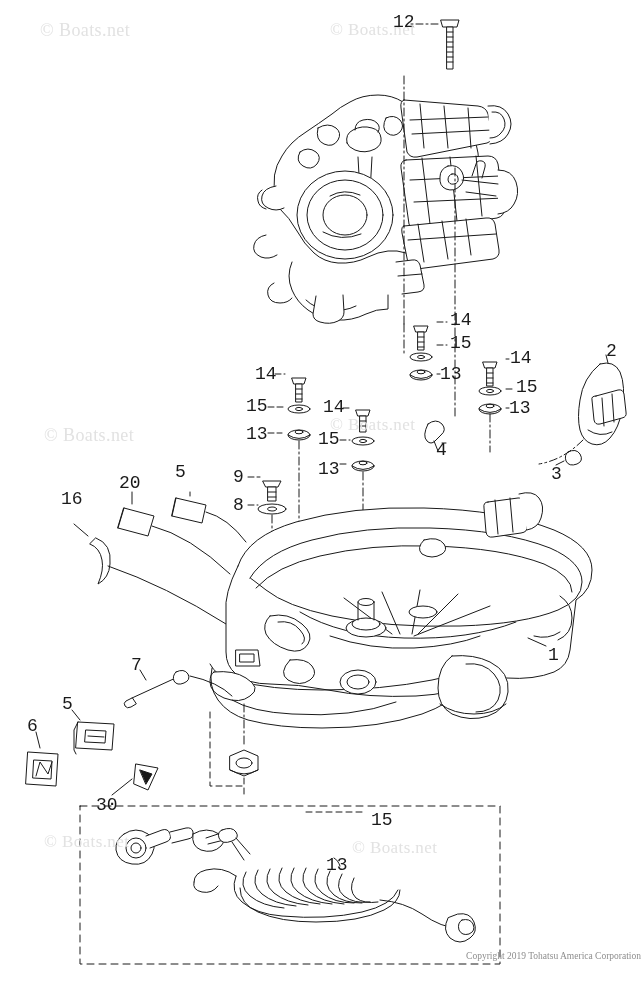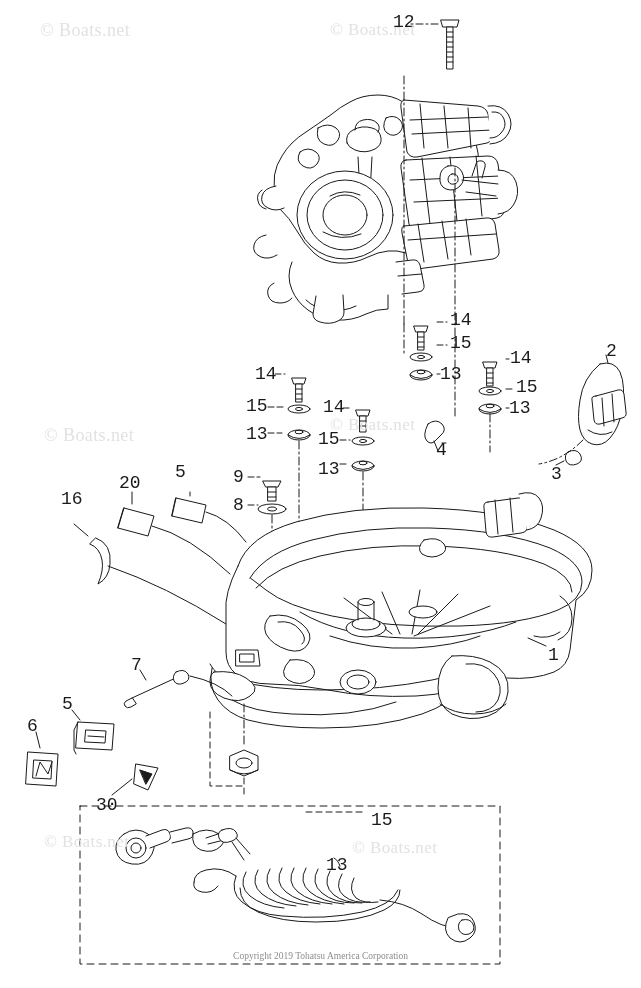--- a/index.html
+++ b/index.html
@@ -42,7 +42,7 @@
     position: absolute;
     left: 0; right: 0;
     bottom: 27px;
-    text-align: center;
+    text-align: right;
     font-size: 9.5px;
     font-family: "Liberation Serif", serif;
     color: #8d8d8d;

